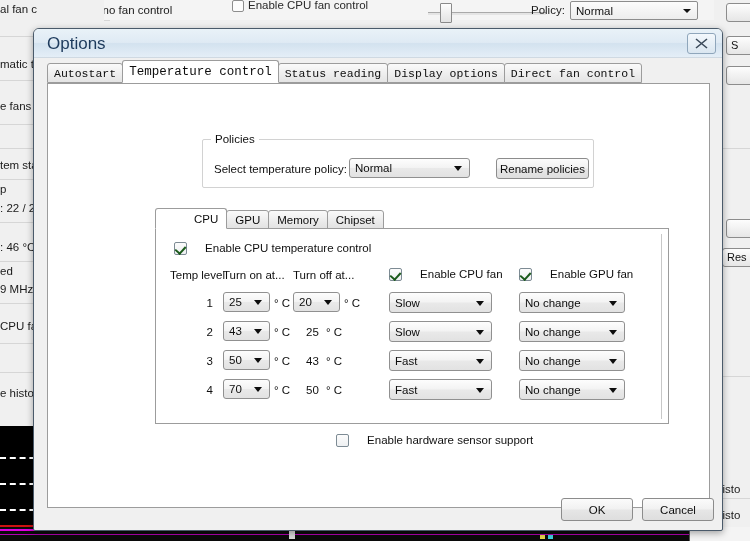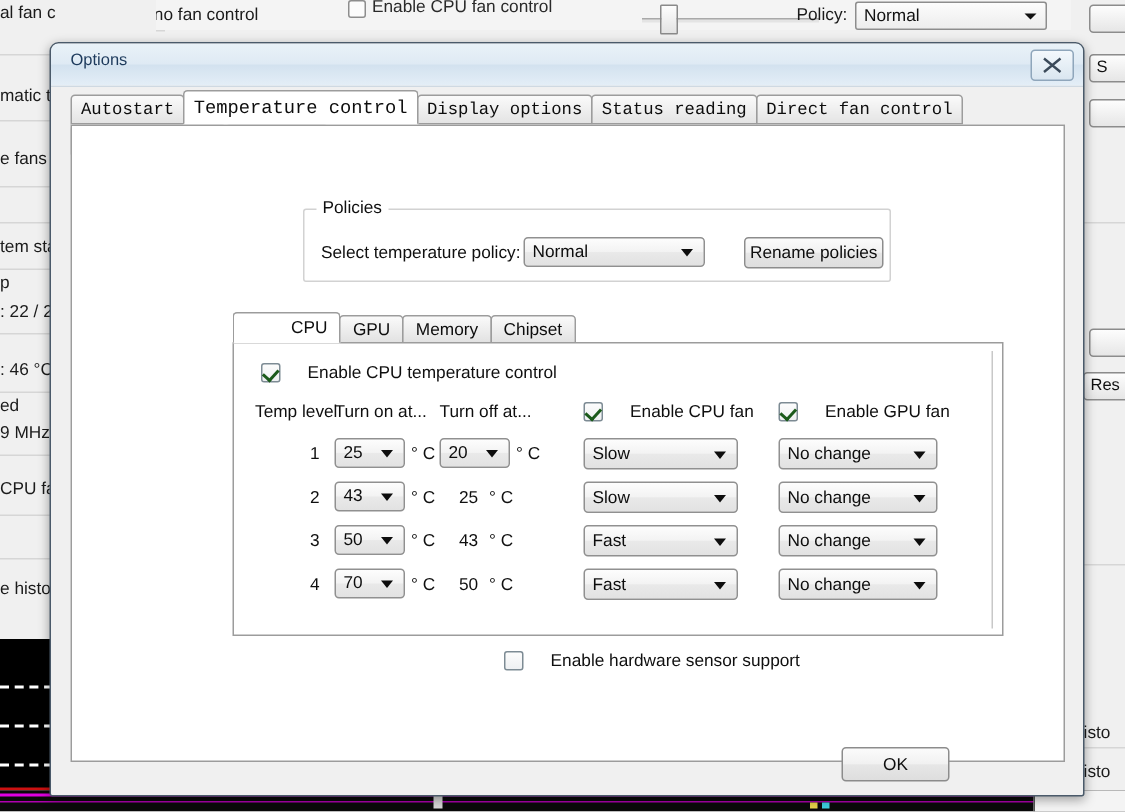--- a/index.html
+++ b/index.html
@@ -119,7 +119,7 @@
   }
   #title-text {
     position: absolute; left: 13px; top: 5px;
-    font-size: 11px; color: #1d3a5c;
+    font-size: 17px; color: #1d3a5c;
     font-family: "Liberation Sans", sans-serif;
   }
   #close-btn {

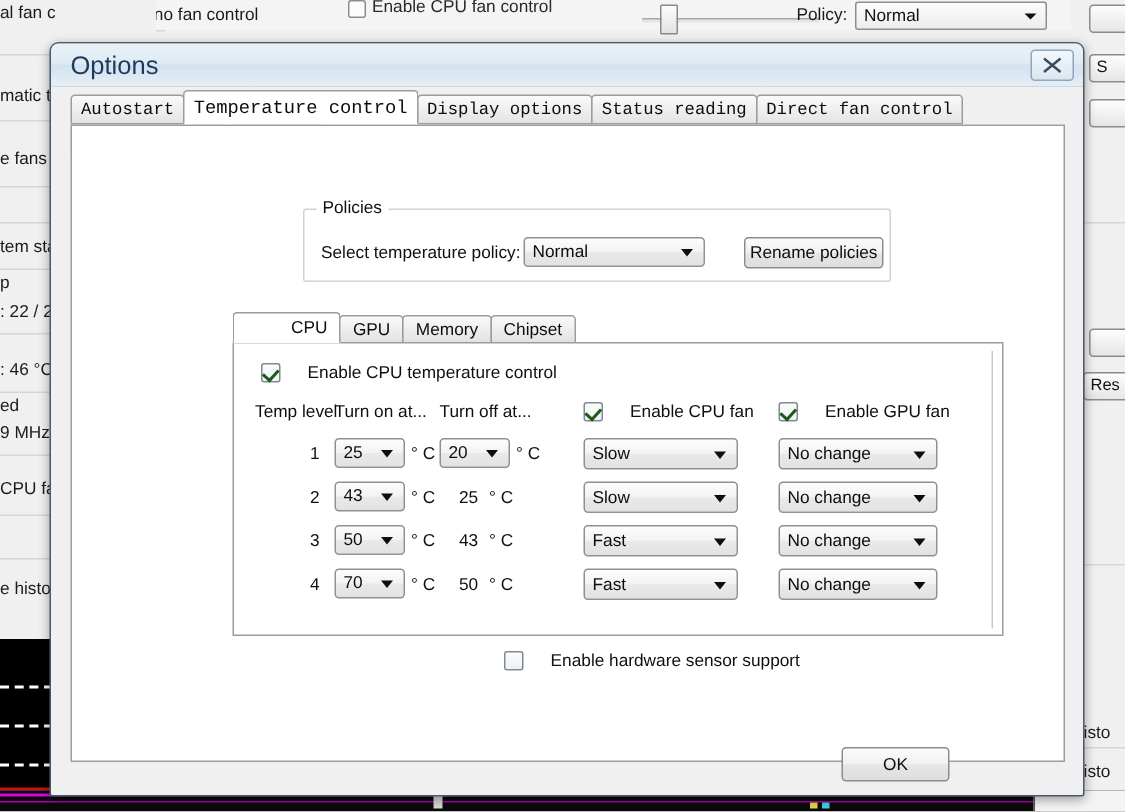--- a/index.html
+++ b/index.html
@@ -337,8 +337,8 @@
     <div class="tabstrip">
       <div class="tab"><span>Autostart</span></div>
       <div class="tab active"><span>Temperature control</span></div>
+      <div class="tab"><span>Status reading</span></div>
       <div class="tab"><span>Display options</span></div>
-      <div class="tab"><span>Status reading</span></div>
       <div class="tab"><span>Direct fan control</span></div>
       <div class="tab"><span>Icon settings</span></div>
       <div class="tab"><span>Advanced</span></div>

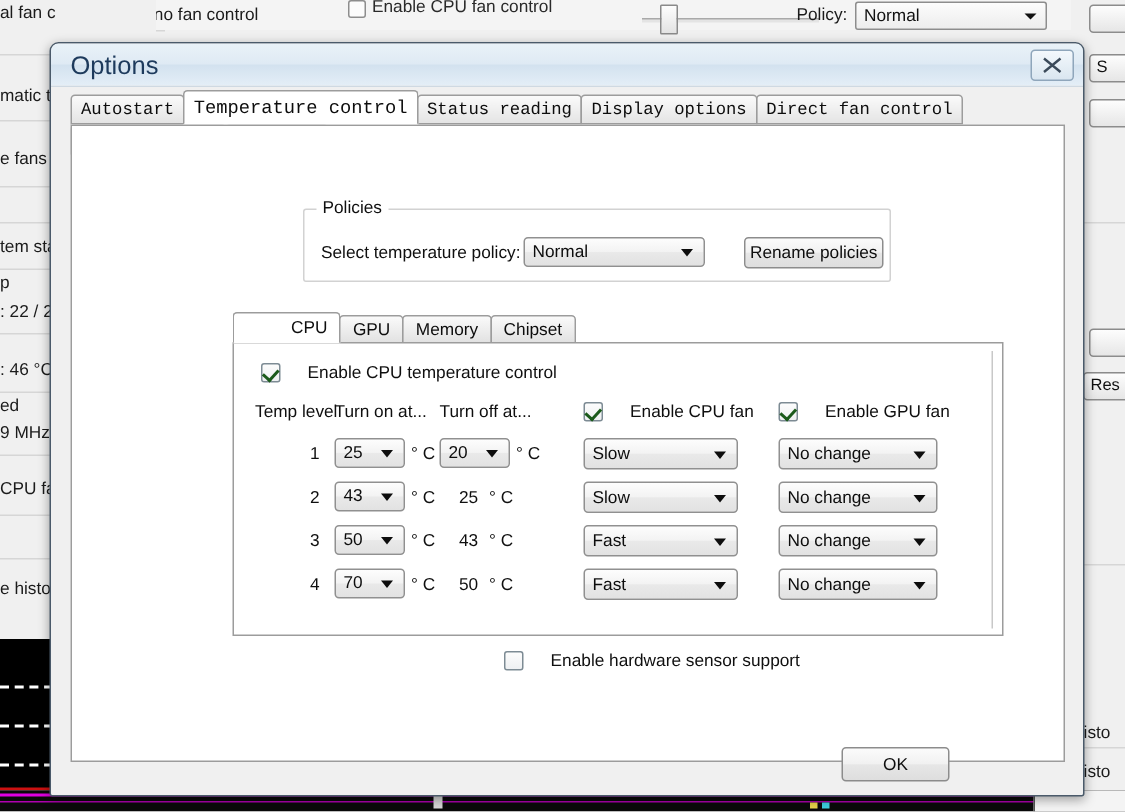--- a/index.html
+++ b/index.html
@@ -466,6 +466,9 @@
     <div class="btn" style="left:527px;top:469px;width:72px;height:23px;line-height:22px;">
       <span>OK</span>
     </div>
+    <div class="btn" style="left:608px;top:469px;width:72px;height:23px;line-height:22px;">
+      <span>Cancel</span>
+    </div>
 
   </div>
 </div>

